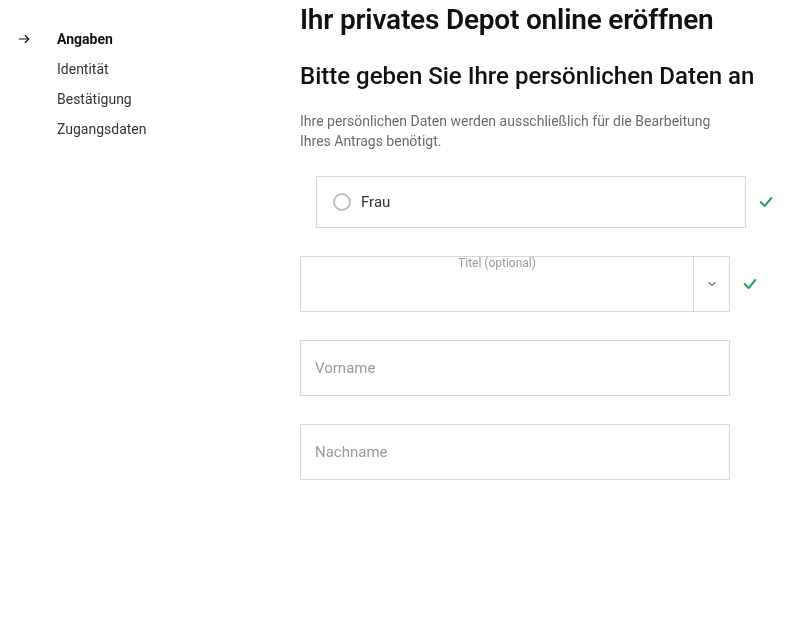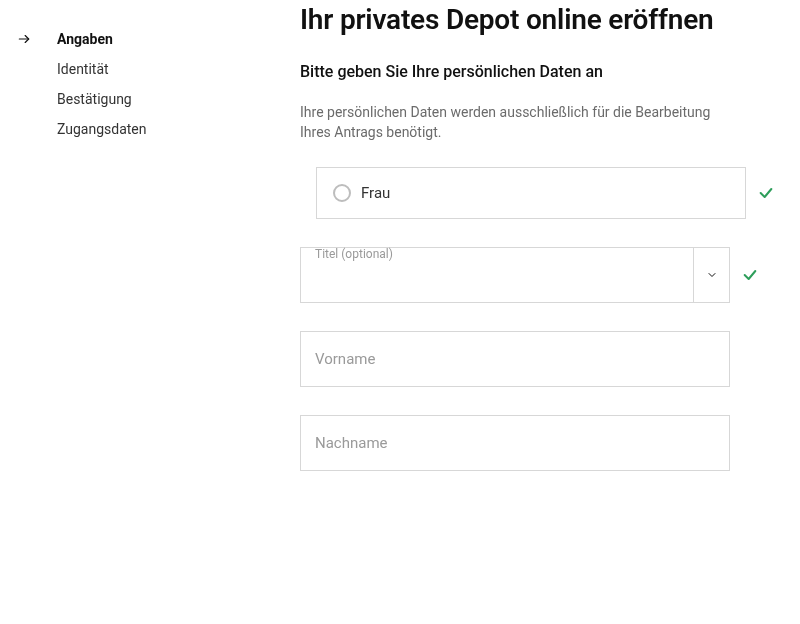--- a/index.html
+++ b/index.html
@@ -41,7 +41,7 @@
       margin-top:2px;
     }
     .subtitle {
-      font-size:16px;
+      font-size:24px;
       font-weight:500;
       color:#111;
       margin-top:24px;

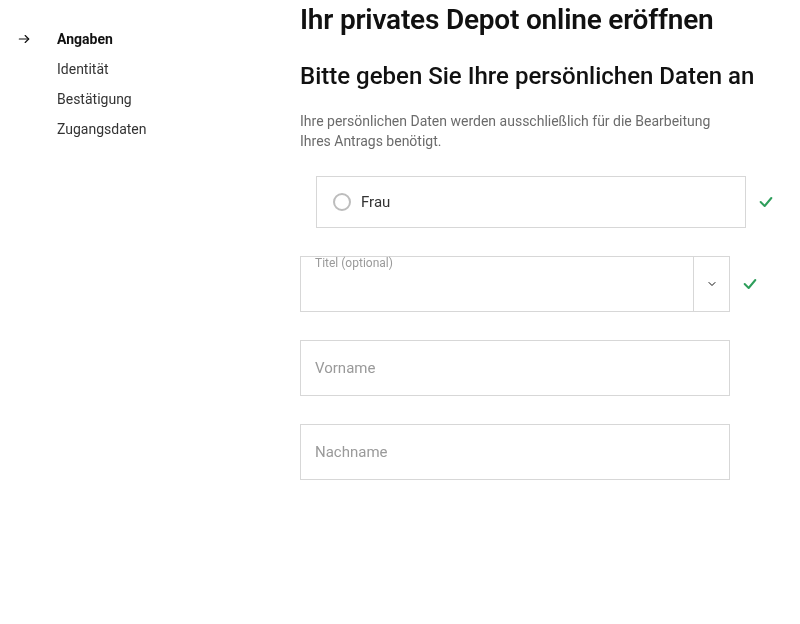--- a/index.html
+++ b/index.html
@@ -111,8 +111,7 @@
     .field-inner {
       flex:1;
       display:flex;
-      flex-direction:column;
-      justify-content:space-between;
+      justify-content:center;
       padding:0 14px;
     }
     .float-label {

